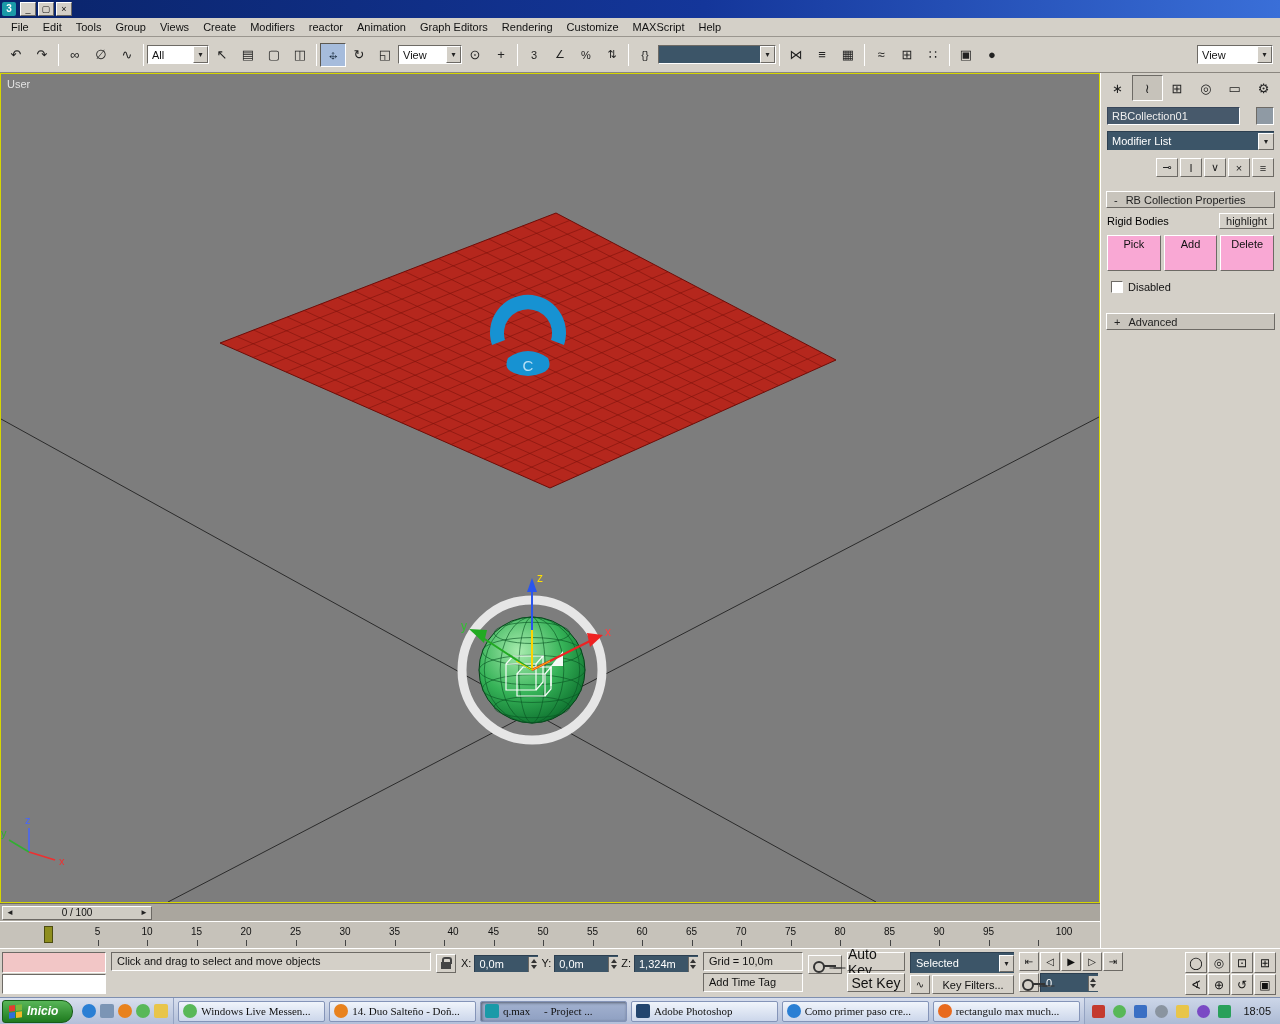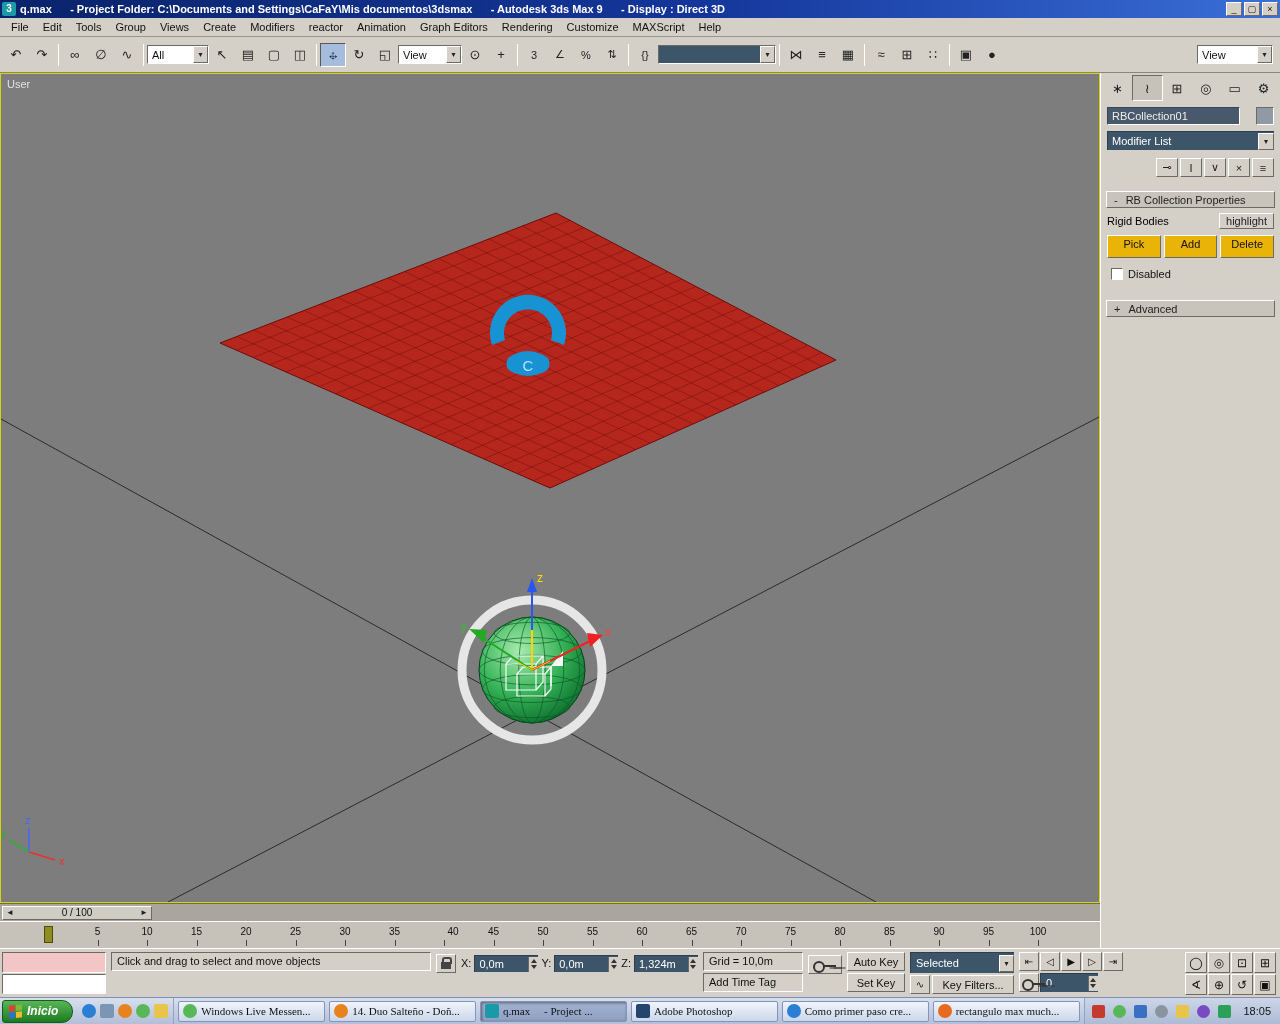--- a/index.html
+++ b/index.html
@@ -134,7 +134,6 @@
 
   <div class="titlebar">
     <span class="appicon">3</span>
-    <span class="title">q.max      - Project Folder: C:\Documents and Settings\CaFaY\Mis documentos\3dsmax      - Autodesk 3ds Max 9      - Display : Direct 3D</span>
     <span class="winbtns">
       <span class="wb">_</span>
       <span class="wb">▢</span>

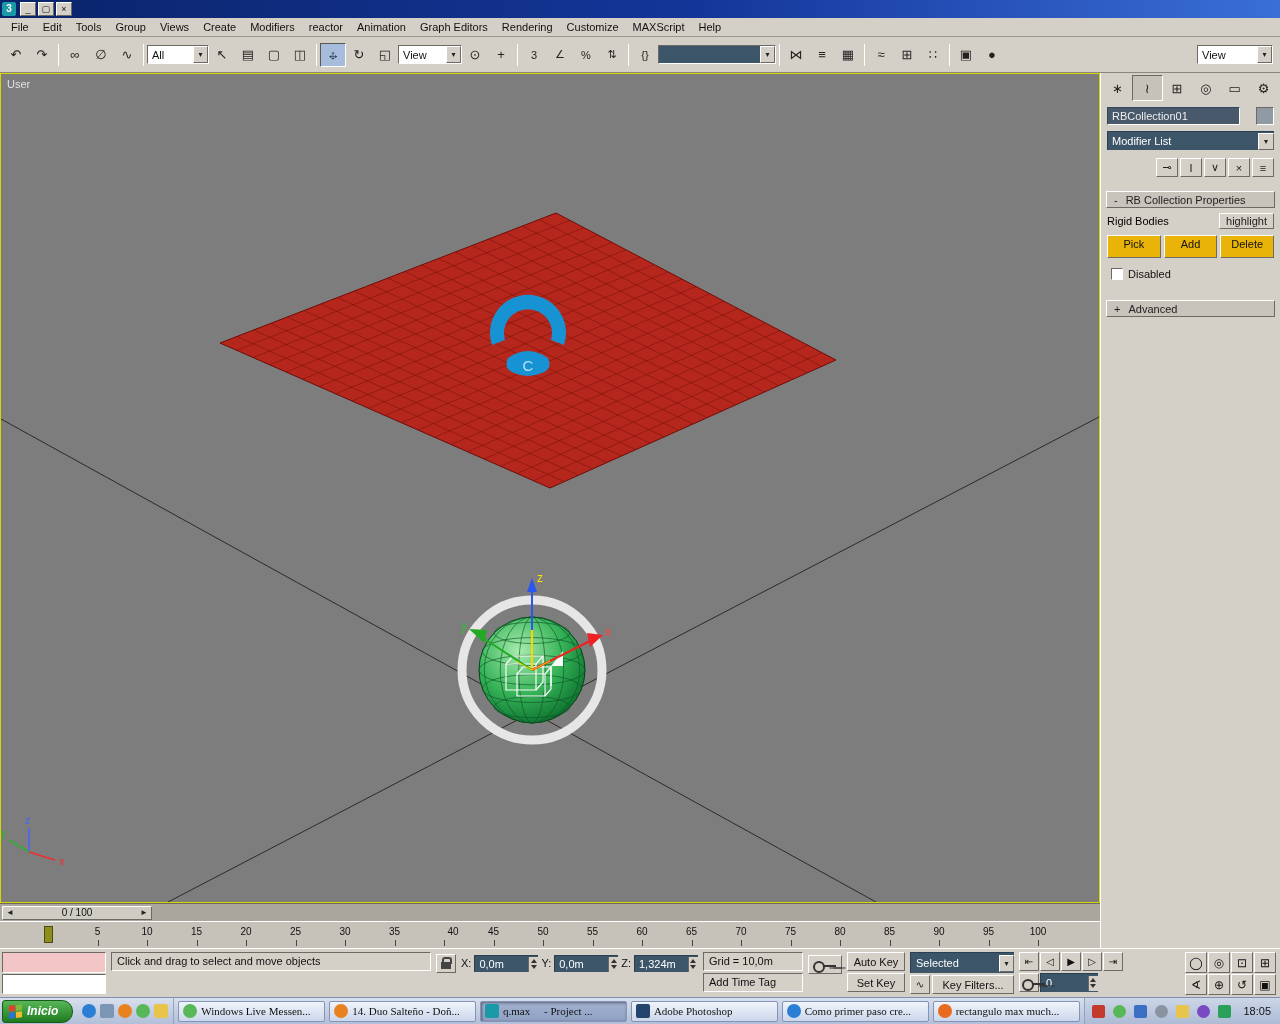--- a/index.html
+++ b/index.html
@@ -66,7 +66,7 @@
   .rblist { height:128px; margin:2px 6px; background:#47596b; border-top:1px solid #2c3f50; border-left:1px solid #2c3f50; border-right:1px solid #fff; border-bottom:1px solid #fff; overflow:hidden; }
   .rbitem { padding:3px 6px; color:#fff; }
   .pad3 { display:flex; gap:3px; margin:4px 6px; }
-  .pbtn { flex:1; height:23px; background:#eab308; border-top:1px solid #fff; border-left:1px solid #fff; border-right:1px solid #6d6a65; border-bottom:1px solid #6d6a65; font-size:11px; color:#111; text-align:center; line-height:17px; }
+  .pbtn { flex:1; height:36px; background:#f9a8d4; border-top:1px solid #fff; border-left:1px solid #fff; border-right:1px solid #6d6a65; border-bottom:1px solid #6d6a65; font-size:11px; color:#111; text-align:center; line-height:17px; }
   .chkrow { display:flex; align-items:center; gap:5px; margin:6px 10px; color:#111; }
   .chk { width:12px; height:12px; background:#fff; border-top:1px solid #6d6a65; border-left:1px solid #6d6a65; border-right:1px solid #fff; border-bottom:1px solid #fff; }
 

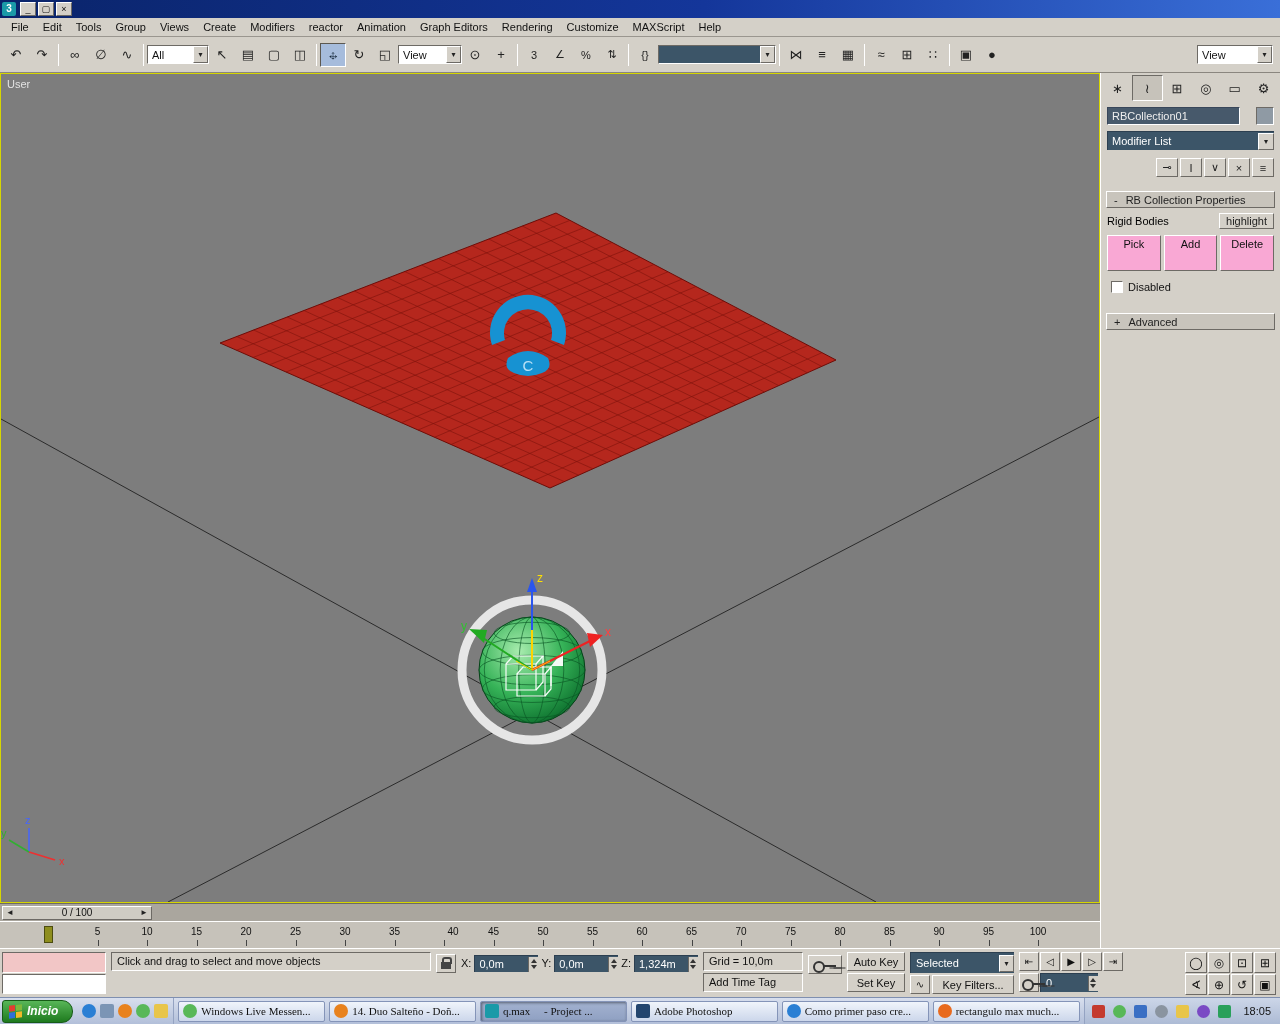--- a/index.html
+++ b/index.html
@@ -359,7 +359,7 @@
           <span class="tick-mark" style="left: 939px;"></span>
           <span class="tick-label" style="left: 988.5px;">95</span>
           <span class="tick-mark" style="left: 988.5px;"></span>
-          <span class="tick-label" style="left: 1038px;">100</span>
+          <span class="tick-label" style="left: 1064px;">100</span>
           <span class="tick-mark" style="left: 1038px;"></span>
         </div>
     </div>

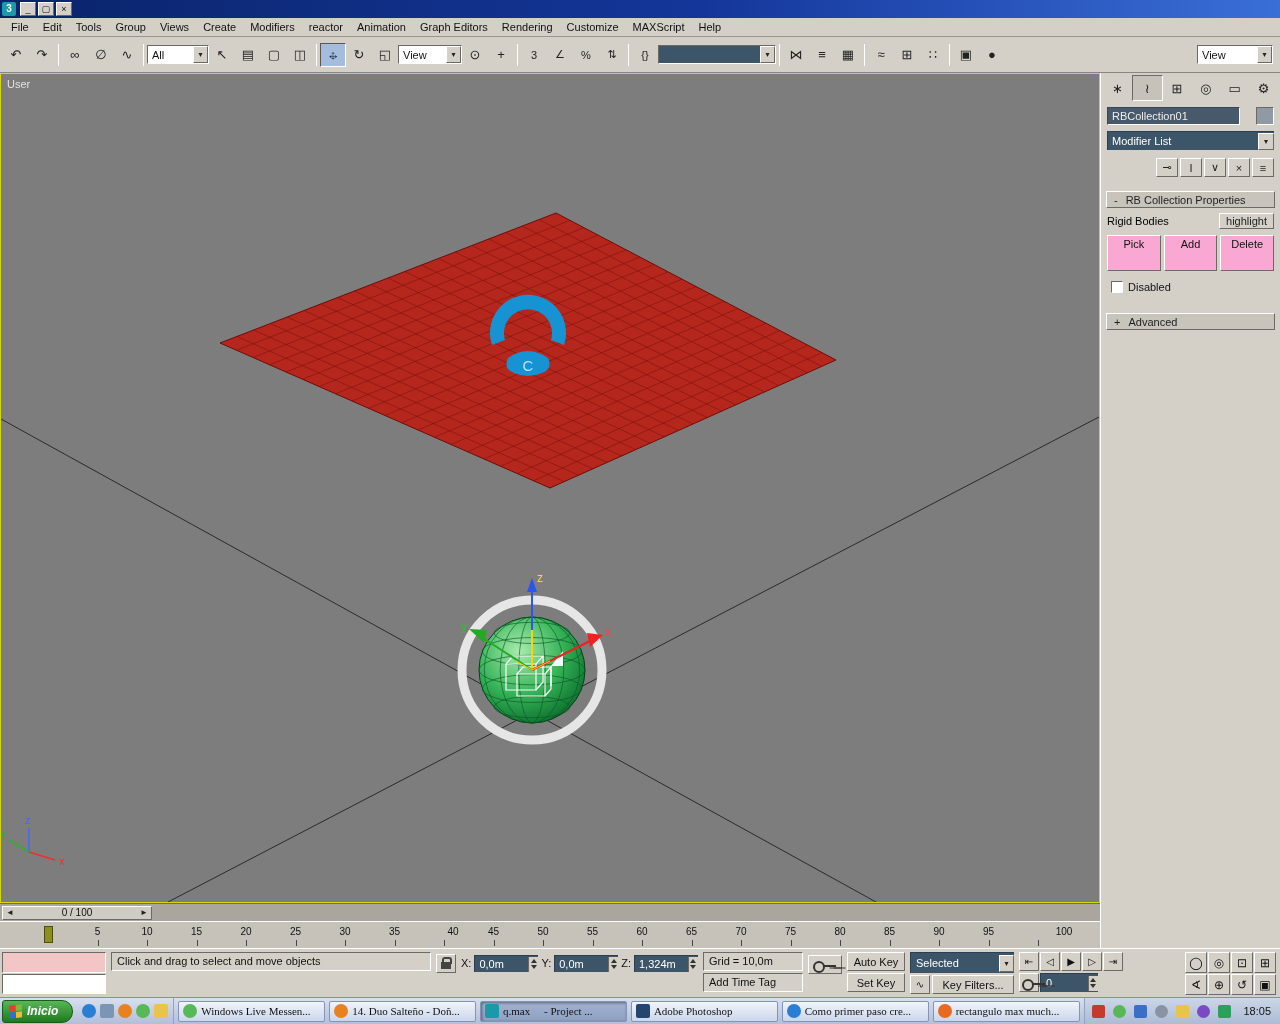--- a/index.html
+++ b/index.html
@@ -96,7 +96,7 @@
   .keyicon::before { content:''; position:absolute; left:0; top:2px; width:8px; height:8px; border:2px solid #333; border-radius:50%; }
   .keyicon::after { content:''; position:absolute; left:10px; top:6px; width:13px; height:2px; background:#333; box-shadow:6px 2px 0 -0.5px #333, 10px 2px 0 -0.5px #333; }
   .akcol { display:flex; flex-direction:column; gap:2px; }
-  .akcol .sbtn { width:58px; height:19px; font-size:11px; }
+  .akcol .sbtn { width:58px; height:19px; font-size:14px; }
   .modecol { display:flex; flex-direction:column; gap:2px; }
   .ddark { width:104px; height:31px; background:#3c5568; color:#fff; display:flex; align-items:center; padding-left:5px; border-top:1px solid #2c3f50; border-left:1px solid #2c3f50; }
   .ddark .da { margin-left:auto; width:15px; height:17px; background:#d4d0c8; color:#222; font-size:8px; text-align:center; line-height:16px; border-top:1px solid #fff; border-left:1px solid #fff; border-right:1px solid #6d6a65; border-bottom:1px solid #6d6a65; }

